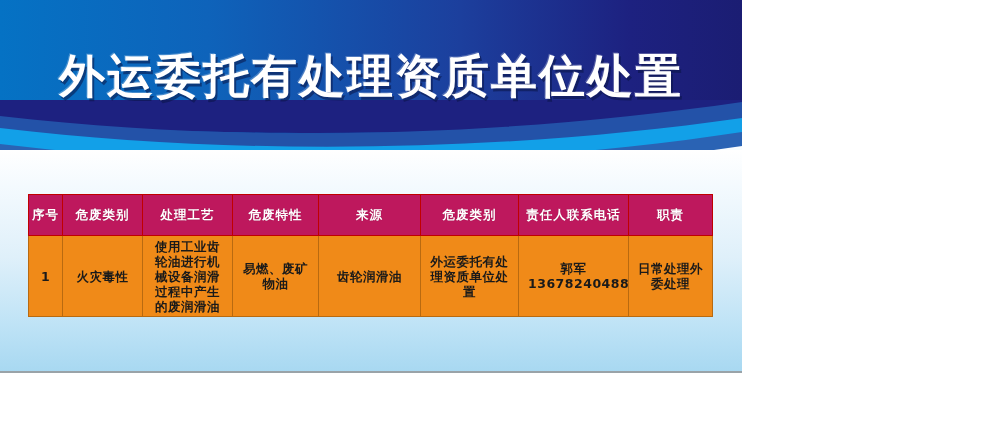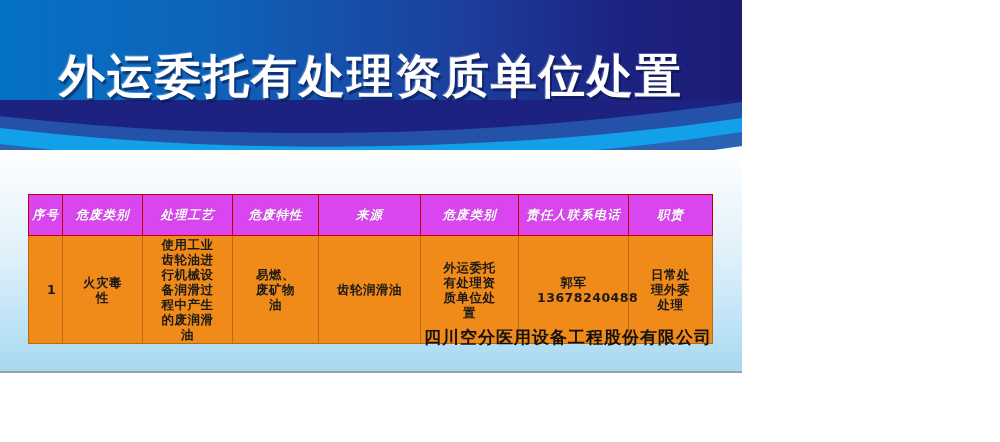--- a/index.html
+++ b/index.html
@@ -45,7 +45,7 @@
     border:1px solid #8a5a12;
   }
   table.info th{
-    background:#d946ef;color:#ffffff;
+    background:#be185d;color:#ffffff;
     font-size:12.5px;font-weight:bold;
     height:38px;
     text-align:center;vertical-align:middle;
@@ -53,7 +53,6 @@
     letter-spacing:1px;
     white-space:nowrap;
     text-shadow:0 0 1px rgba(0,0,0,.25);
-    font-style:italic;
   }
   table.info td{
     background:#f08a18;color:#1a1a1a;

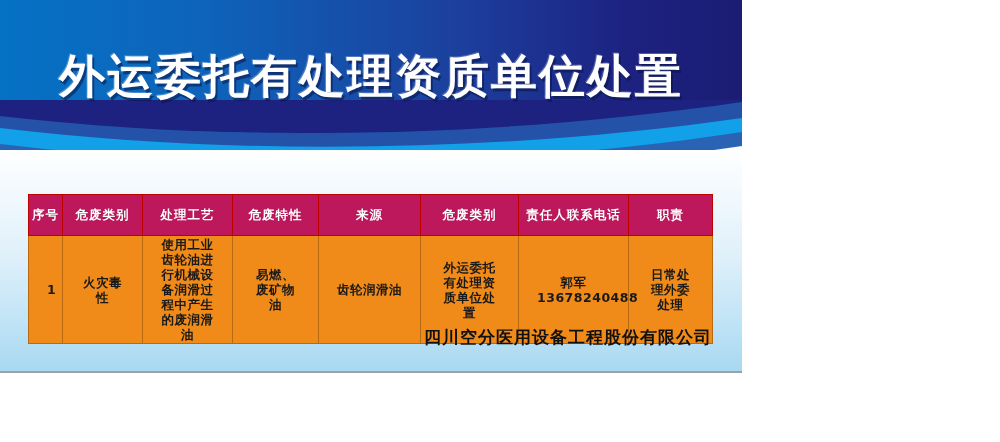--- a/index.html
+++ b/index.html
@@ -61,7 +61,7 @@
     text-align:center;vertical-align:middle;
     border:1px solid #b96a10;
     line-height:15px;
-    padding:1px 18px;
+    padding:1px 9px;
     letter-spacing:.5px;
   }
   td.num{font-size:14px;letter-spacing:0;}

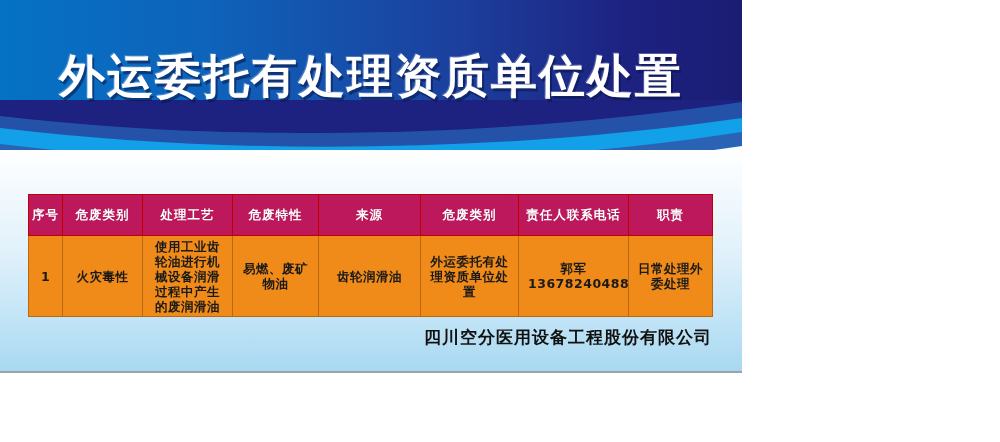--- a/index.html
+++ b/index.html
@@ -137,7 +137,6 @@
     </tbody>
   </table>
 
-  <div class="company">四川空分医用设备工程股份有限公司</div>
 </div>
 
 </body></html>

